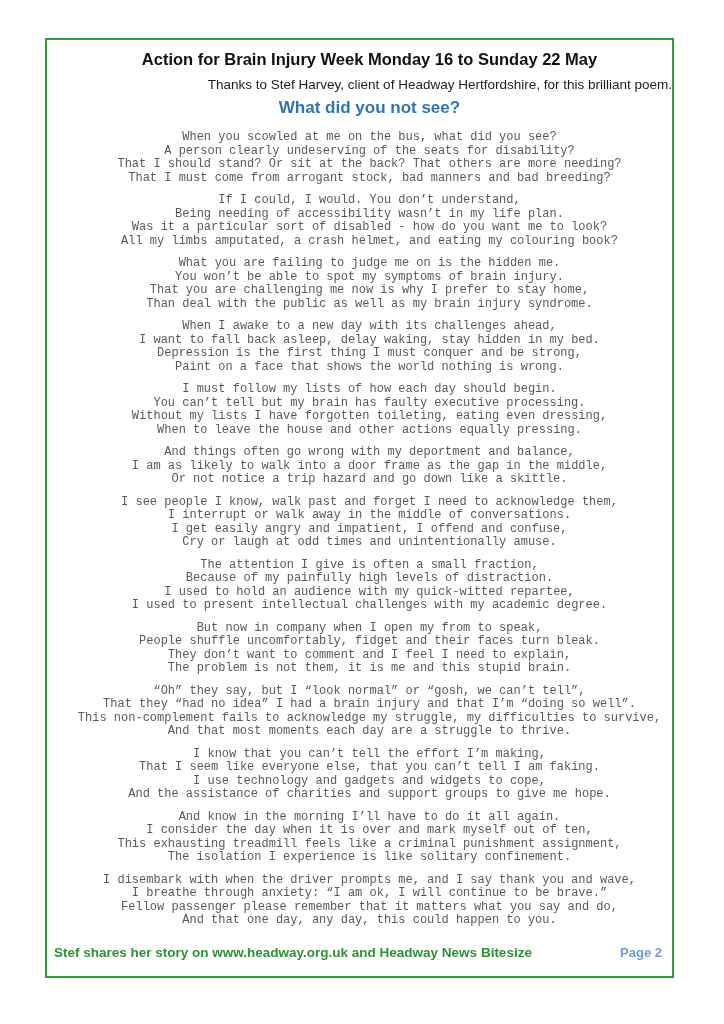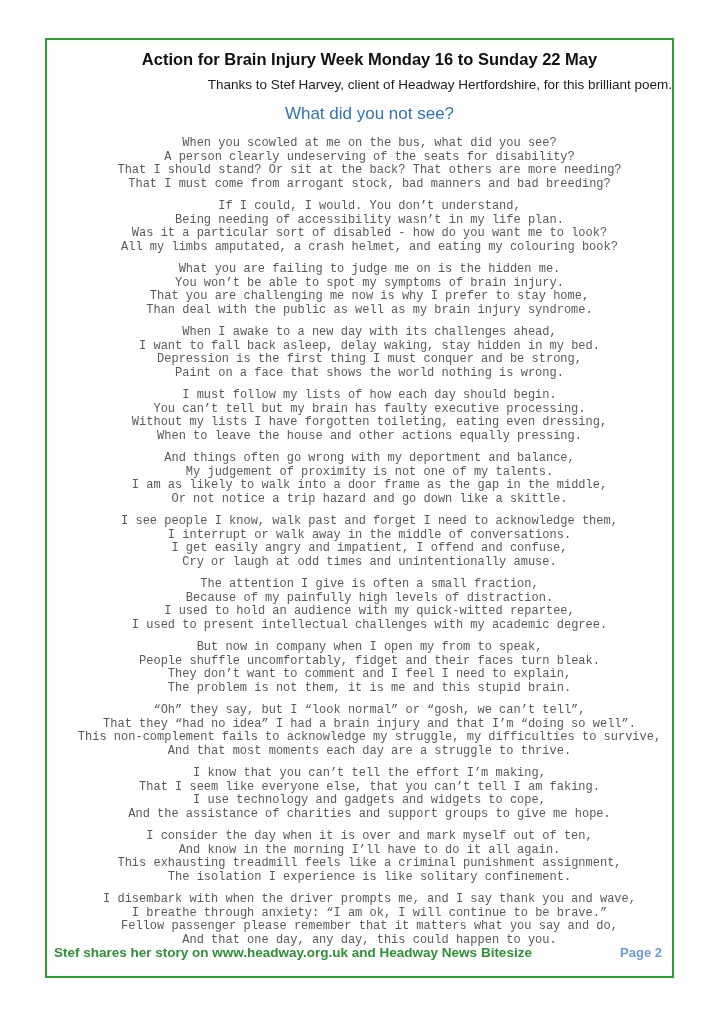--- a/index.html
+++ b/index.html
@@ -44,11 +44,11 @@
     text-align: right;
   }
   .poem-title {
-    margin-top: 10px;
+    margin-top: 4px;
     font-size: 17px;
     color: var(--title-blue);
     line-height: 21px;
-    font-weight: normal;
+    font-weight: bold;
   }
   .poem {
     margin-top: 13px;

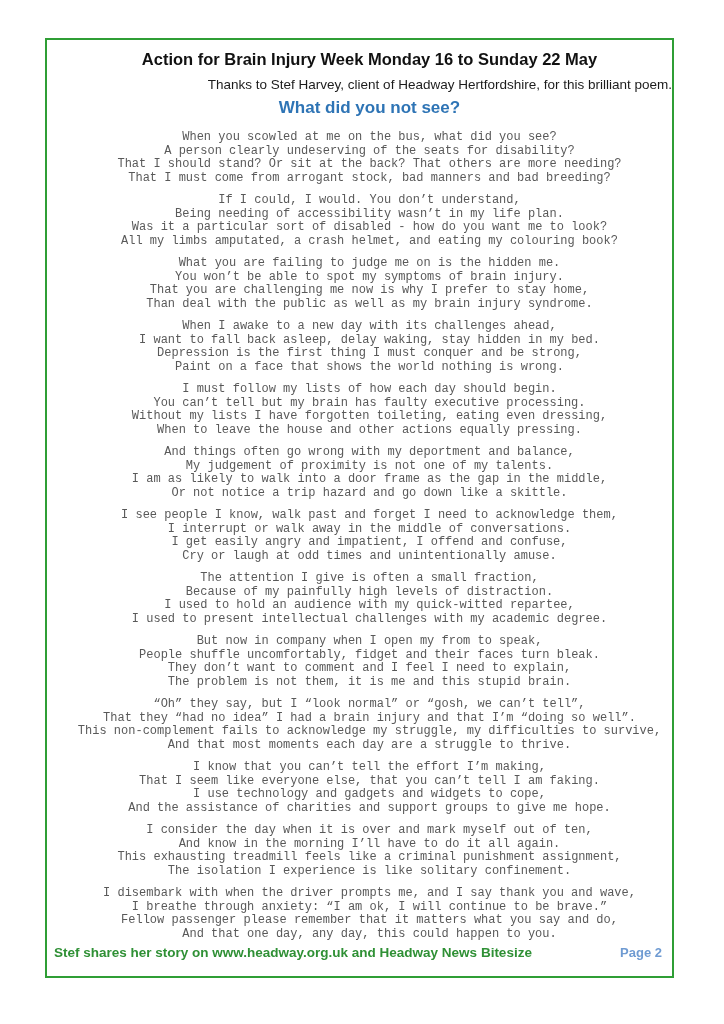--- a/index.html
+++ b/index.html
@@ -118,7 +118,6 @@
       </div>
       <div class="stanza">
         <p class="line">And things often go wrong with my deportment and balance,</p>
-        <p class="line">My judgement of proximity is not one of my talents.</p>
         <p class="line">I am as likely to walk into a door frame as the gap in the middle,</p>
         <p class="line">Or not notice a trip hazard and go down like a skittle.</p>
       </div>

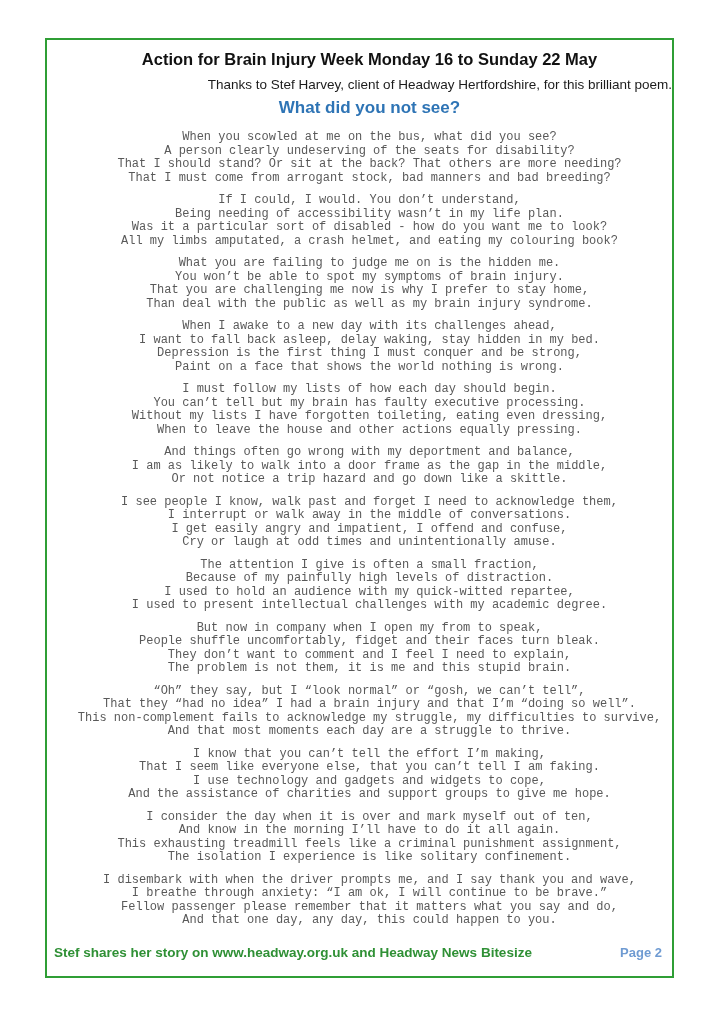--- a/index.html
+++ b/index.html
@@ -152,8 +152,8 @@
         <p class="line">And the assistance of charities and support groups to give me hope.</p>
       </div>
       <div class="stanza">
+        <p class="line">And know in the morning I’ll have to do it all again.</p>
         <p class="line">I consider the day when it is over and mark myself out of ten,</p>
-        <p class="line">And know in the morning I’ll have to do it all again.</p>
         <p class="line">This exhausting treadmill feels like a criminal punishment assignment,</p>
         <p class="line">The isolation I experience is like solitary confinement.</p>
       </div>

